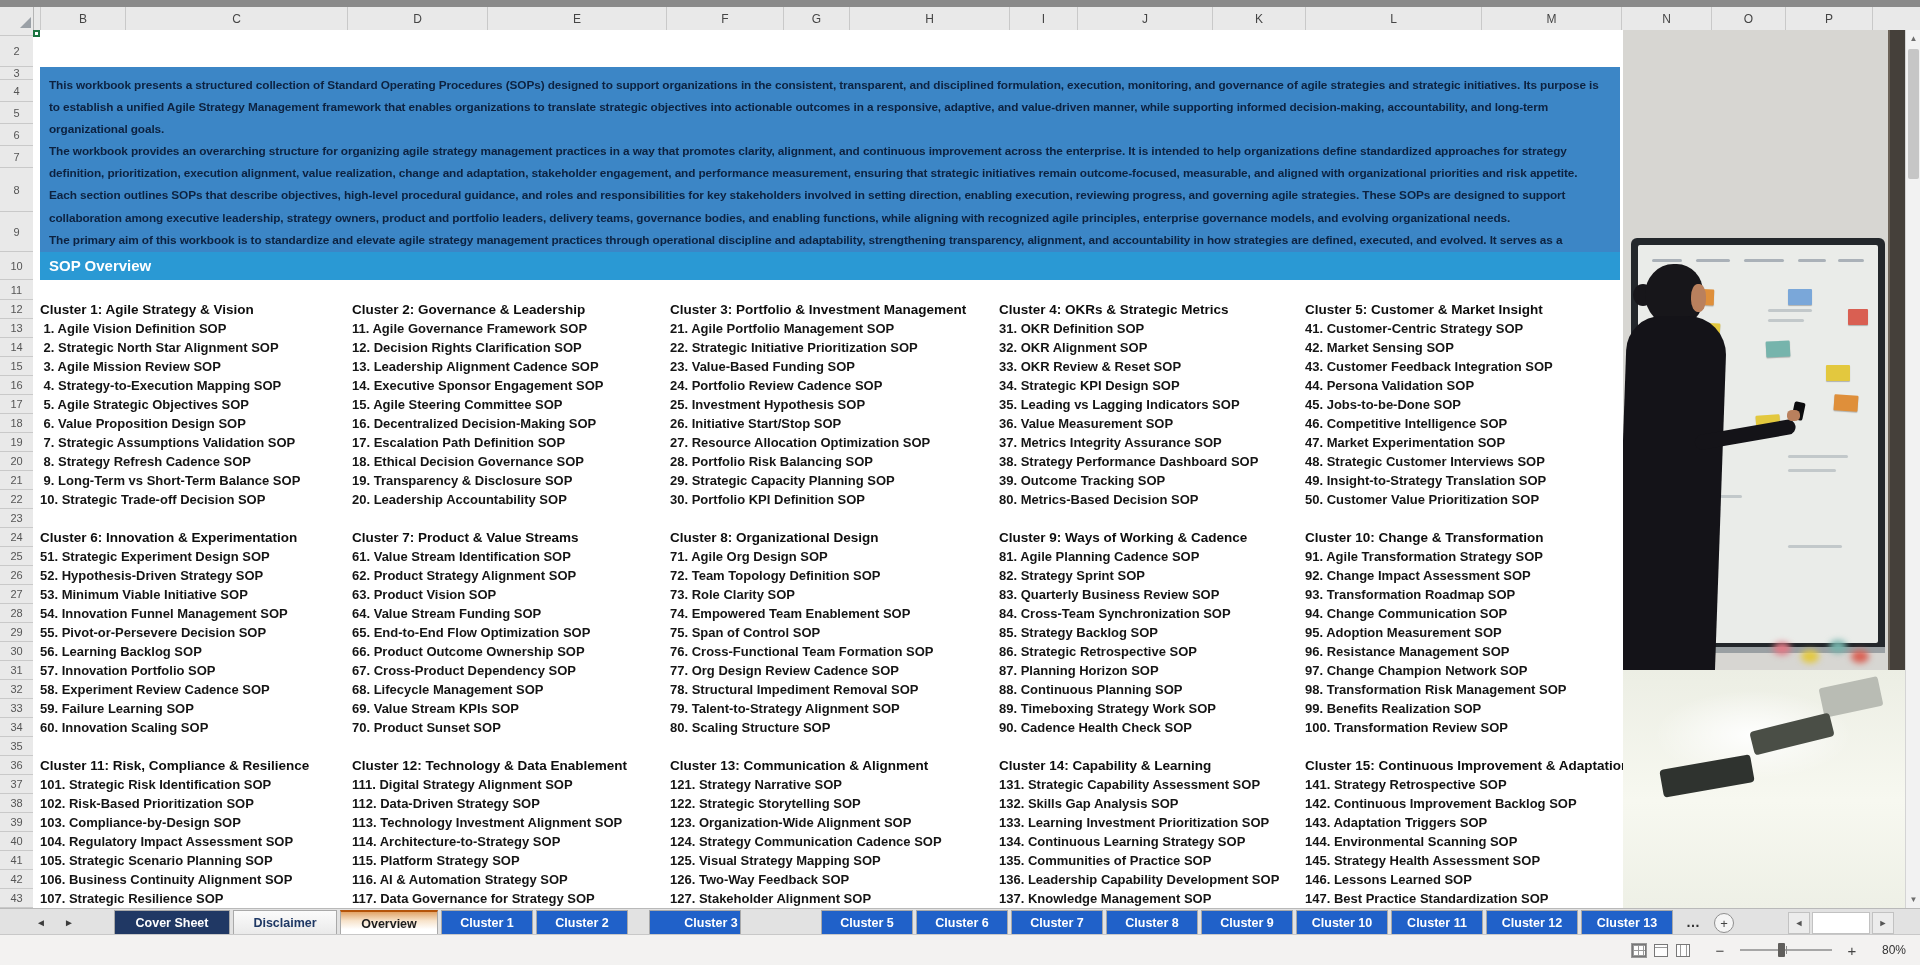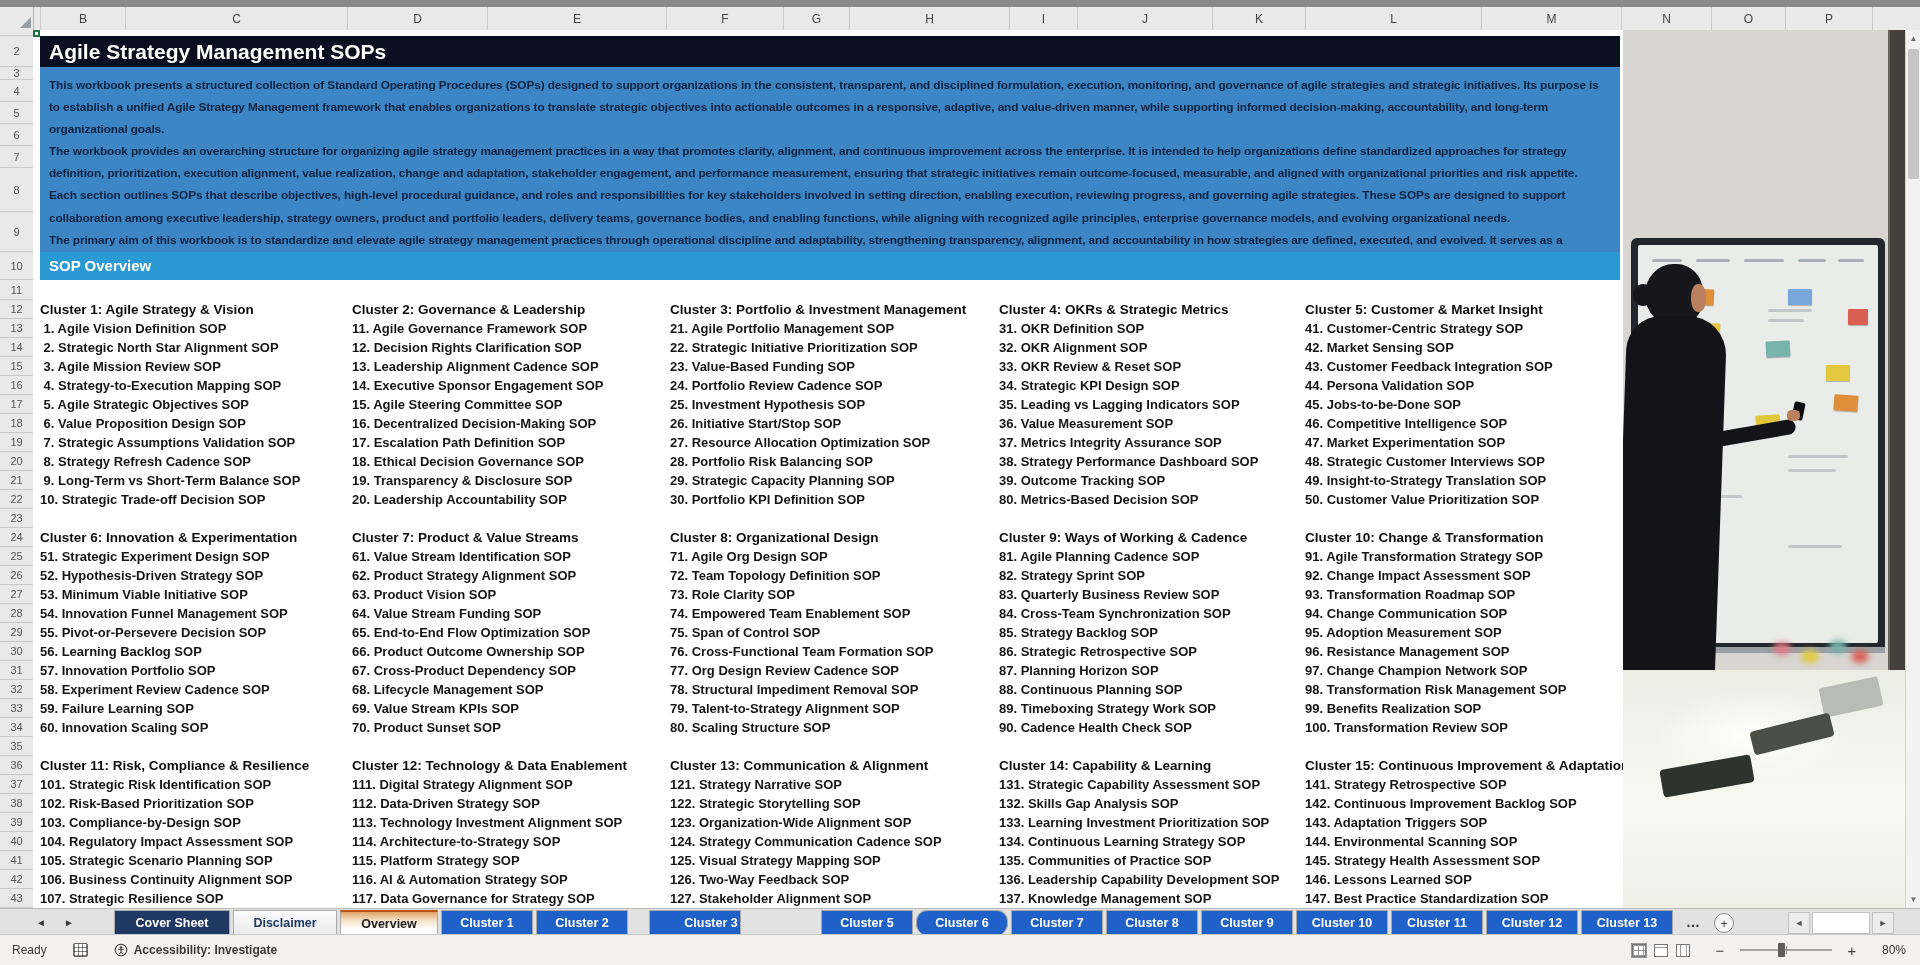--- a/index.html
+++ b/index.html
@@ -176,7 +176,6 @@
 
 <div class="sheet">
   <div class="active-cell"></div>
-  <div class="title-bar">Agile Strategy Management SOPs</div>
   <div class="intro-block" id="intro">
       <p>This workbook presents a structured collection of Standard Operating Procedures (SOPs) designed to support organizations in the consistent, transparent, and disciplined formulation, execution, monitoring, and governance of agile strategies and strategic initiatives. Its purpose is to establish a unified Agile Strategy Management framework that enables organizations to translate strategic objectives into actionable outcomes in a responsive, adaptive, and value-driven manner, while supporting informed decision-making, accountability, and long-term organizational goals.</p>
       <p>The workbook provides an overarching structure for organizing agile strategy management practices in a way that promotes clarity, alignment, and continuous improvement across the enterprise. It is intended to help organizations define standardized approaches for strategy definition, prioritization, execution alignment, value realization, change and adaptation, stakeholder engagement, and performance measurement, ensuring that strategic initiatives remain outcome-focused, measurable, and aligned with organizational priorities and risk appetite.</p>

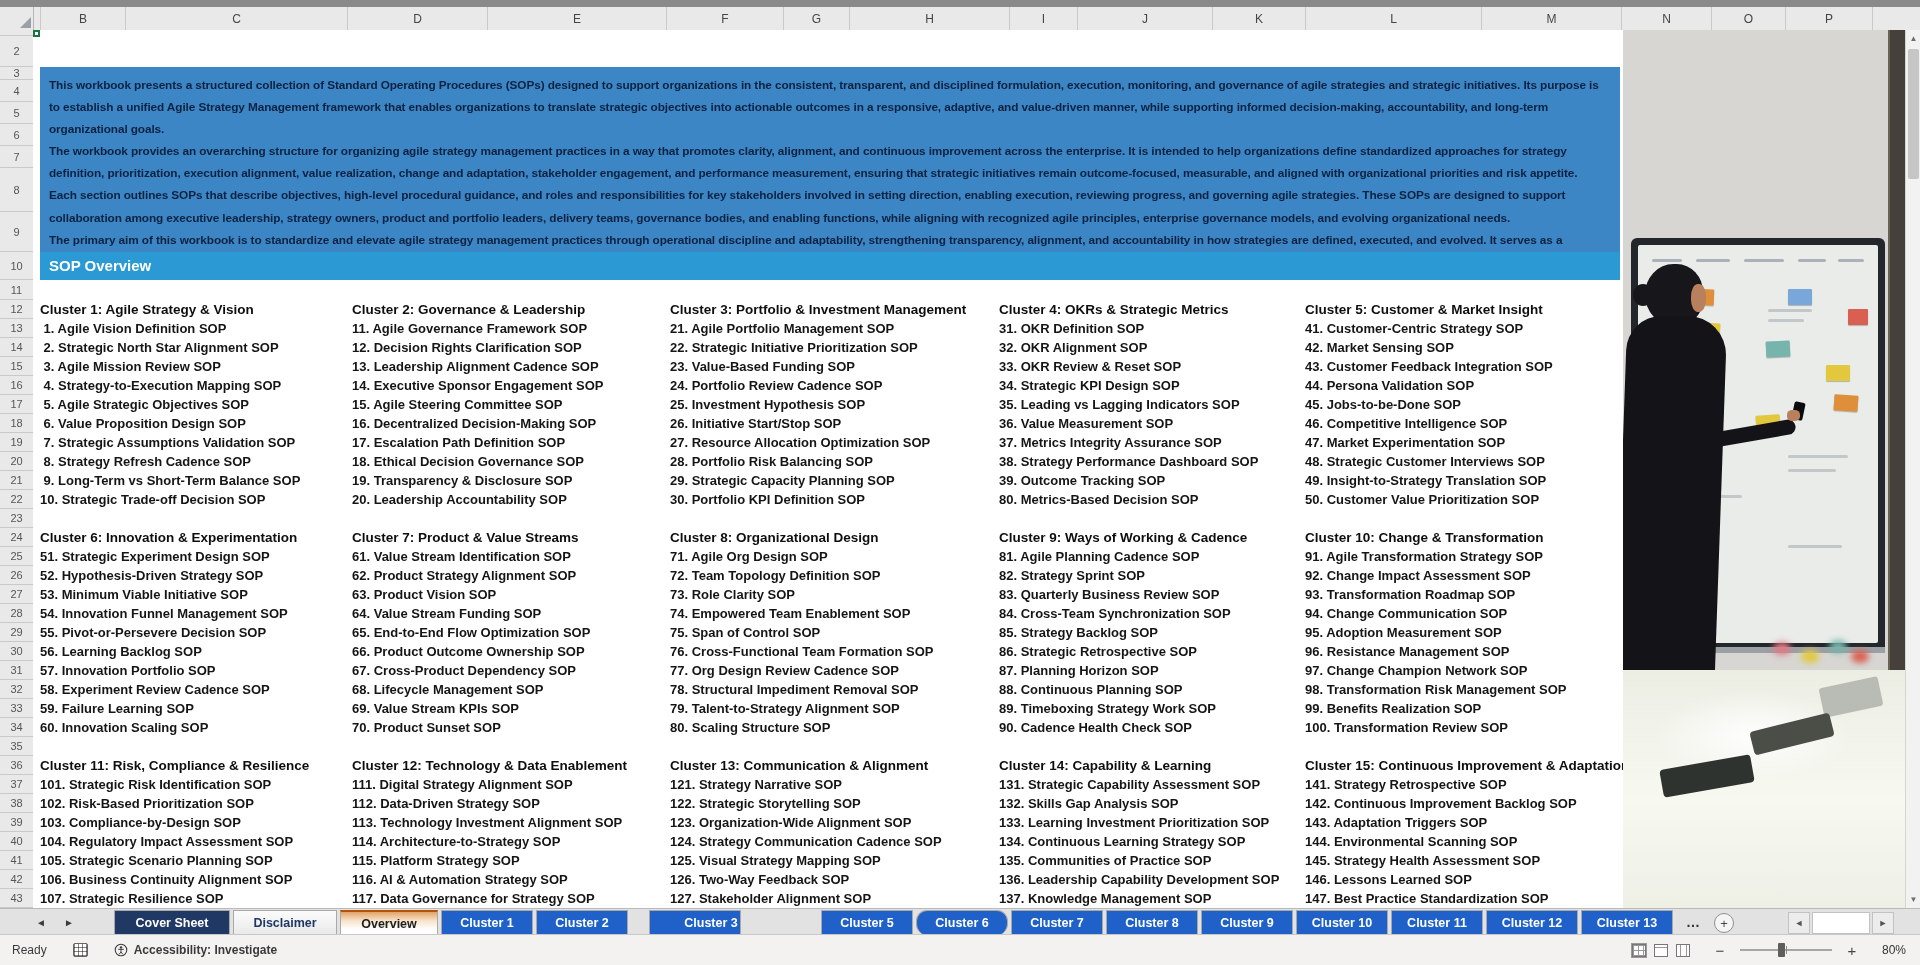--- a/index.html
+++ b/index.html
@@ -436,7 +436,7 @@
       <div class="sheet-tab t-blue" style="left: 649px; width: 92px; padding-left: 32px;">Cluster 3</div>
       <div class="sheet-tab t-blue" style="left: 726px; width: 92px; margin-top: 36px;">Cluster 4</div>
       <div class="sheet-tab t-blue" style="left: 821px; width: 92px;">Cluster 5</div>
-      <div class="sheet-tab t-blue" style="left: 916px; width: 92px; border-radius: 11px;">Cluster 6</div>
+      <div class="sheet-tab t-blue" style="left: 916px; width: 92px;">Cluster 6</div>
       <div class="sheet-tab t-blue" style="left: 1011px; width: 92px;">Cluster 7</div>
       <div class="sheet-tab t-blue" style="left: 1106px; width: 92px;">Cluster 8</div>
       <div class="sheet-tab t-blue" style="left: 1201px; width: 92px;">Cluster 9</div>

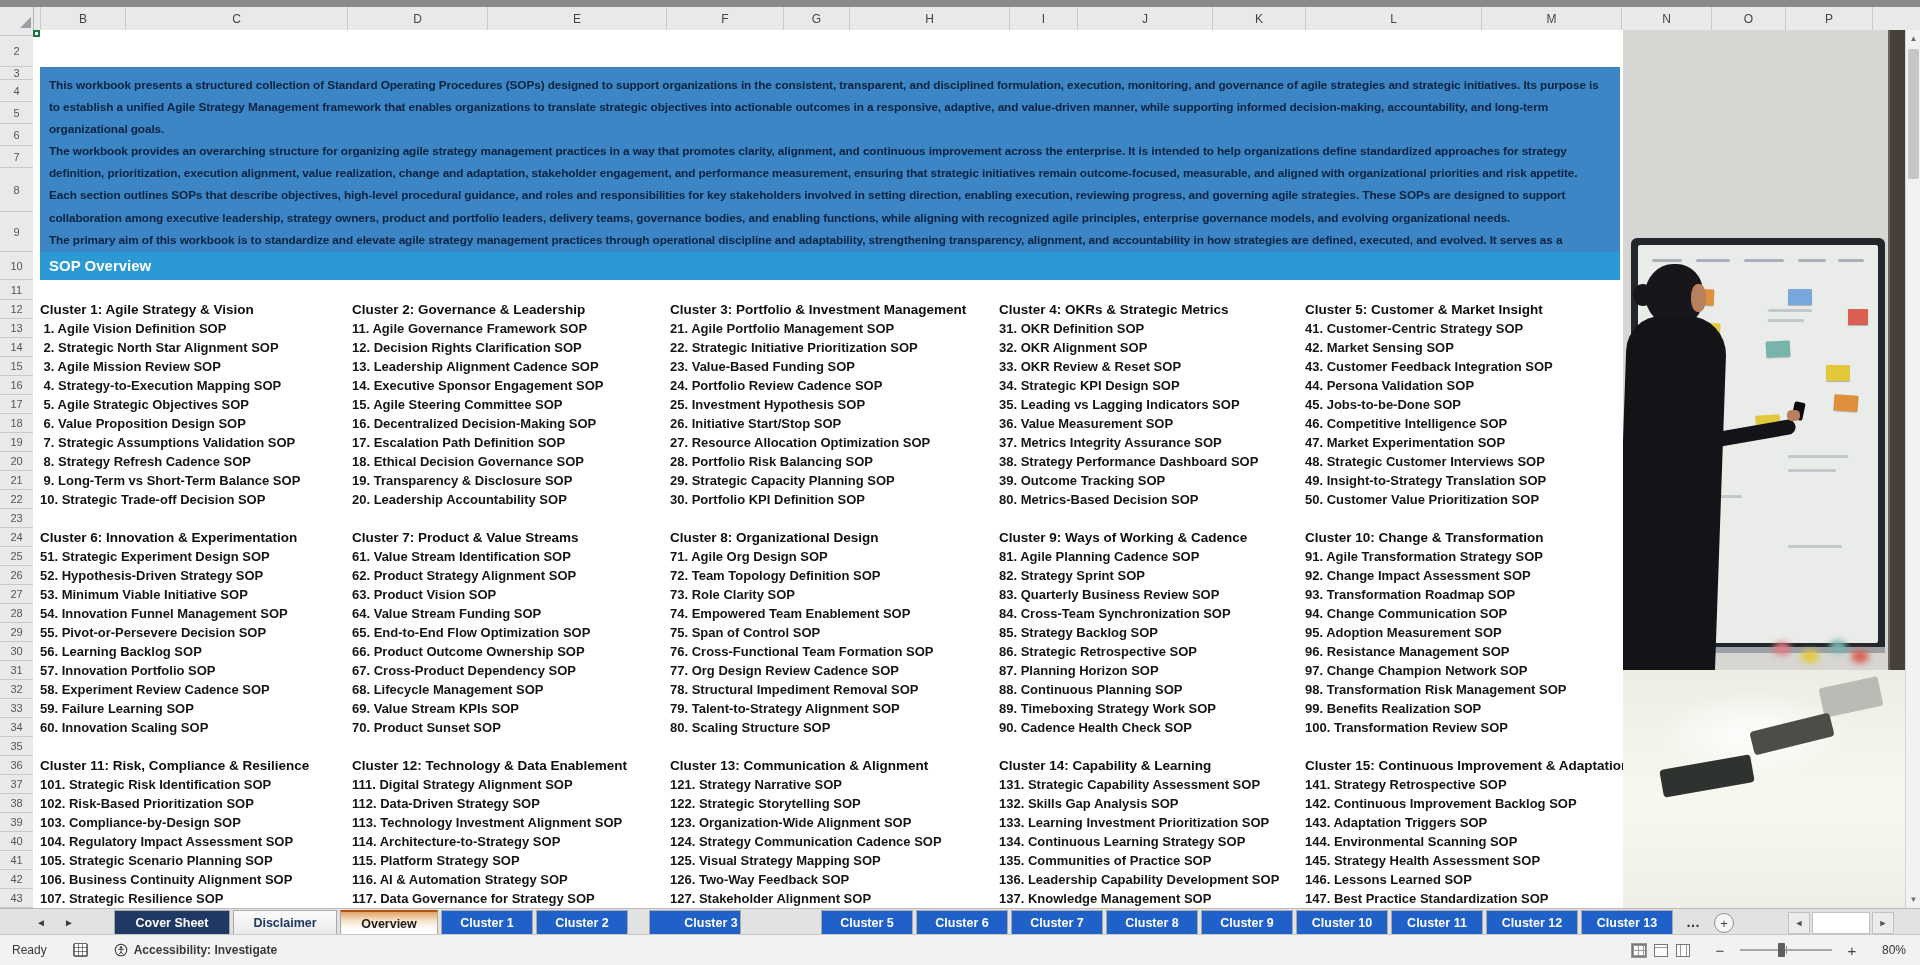--- a/index.html
+++ b/index.html
@@ -453,18 +453,6 @@
 </div>
 
 <div class="status-bar">
-  <div class="sb-left">
-    <span>Ready</span>
-    <span class="macro-icon"></span>
-    <span class="sb-acc">
-      <svg class="acc-svg" viewBox="0 0 16 16">
-        <circle cx="8" cy="8" r="6.6" fill="none" stroke="#3a3a3a" stroke-width="1.2"></circle>
-        <circle cx="8" cy="5" r="1.4" fill="#3a3a3a"></circle>
-        <path d="M4.8 7.2 L11.2 7.2 M8 7 L8 10.2 M8 10.2 L5.8 13 M8 10.2 L10.2 13" stroke="#3a3a3a" stroke-width="1.1" fill="none"></path>
-      </svg>
-      <span>Accessibility: Investigate</span>
-    </span>
-  </div>
   <div class="sb-right">
     <div class="view-icons">
       <div class="vicon grid sel"></div>

